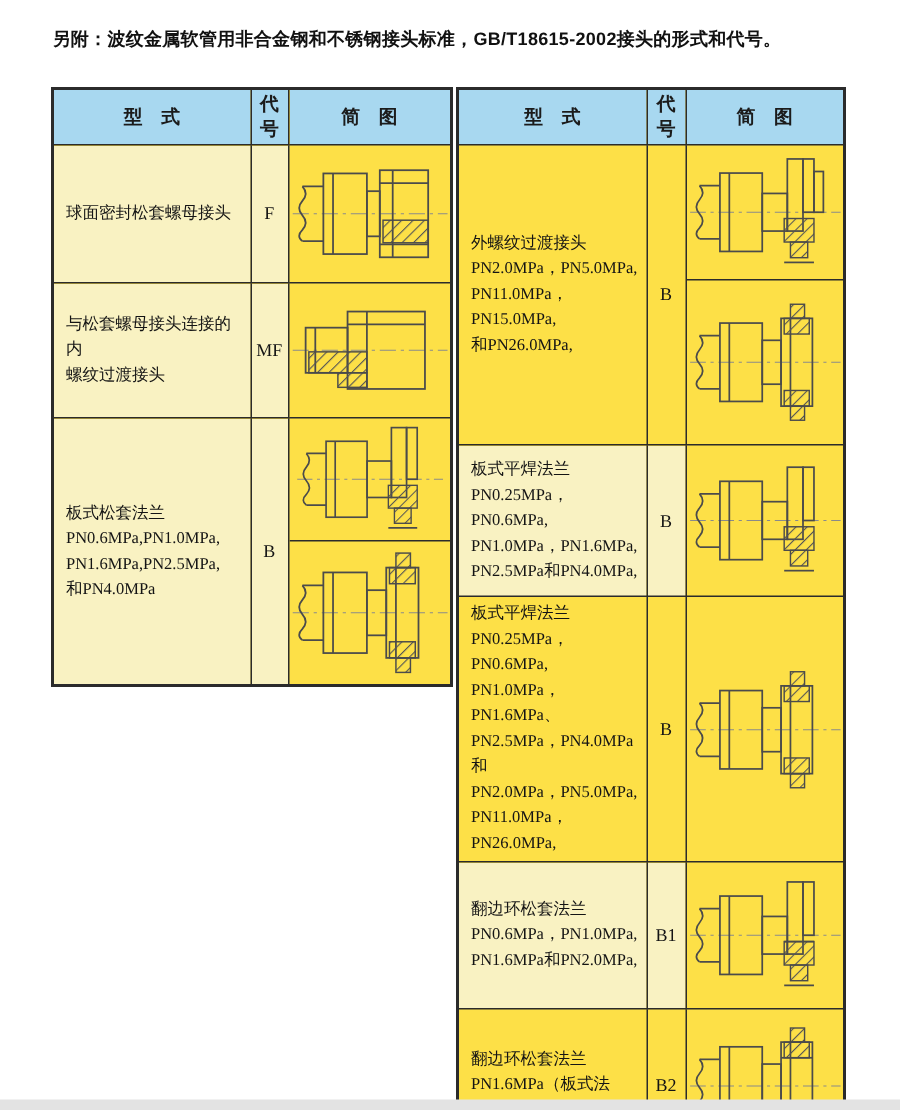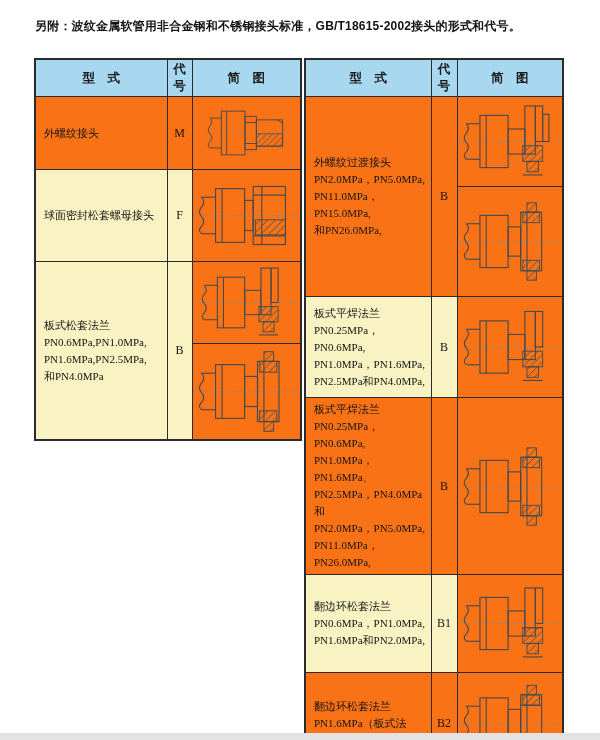--- a/index.html
+++ b/index.html
@@ -8,7 +8,7 @@
   #caption{position:absolute;left:35px;top:8px;width:555px;font-size:12px;font-weight:bold;
            color:#111;letter-spacing:0.2px;font-family:"Liberation Sans",sans-serif;margin-top:10px;}
   table.ftab{position:absolute;top:58px;border-collapse:collapse;table-layout:fixed;
-             background:#f97316;border:2px solid var(--border);}
+             background:#fde047;border:2px solid var(--border);}
   #tableL{left:34px;width:266px;}
   #tableR{left:304px;width:258px;}
   .ftab td,.ftab th{border:1px solid var(--border);overflow:hidden;}

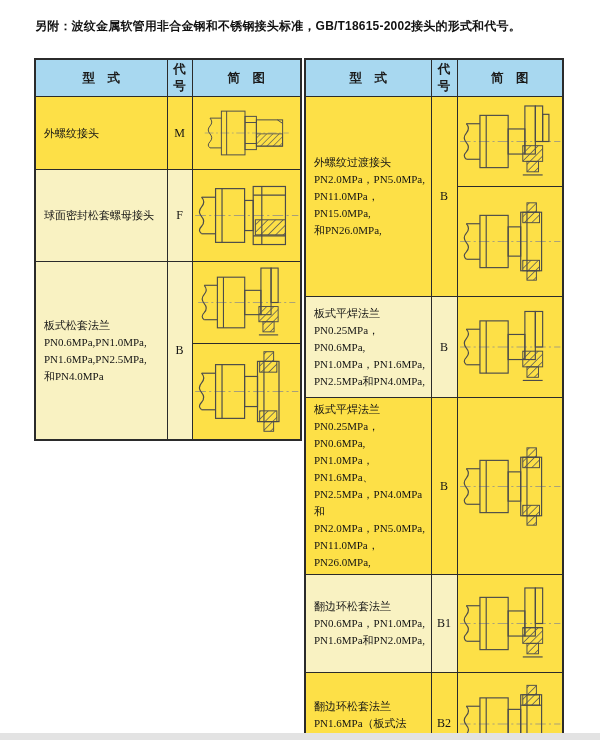--- a/index.html
+++ b/index.html
@@ -54,28 +54,6 @@
     <th>代号</th>
     <th>简　图</th>
   </tr>
-  <tr style="height:73px" data-hl="false">
-    <td class="c-type">
-          <div class="typ">外螺纹接头</div>
-        </td>
-    <td class="c-code">M</td>
-    <td class="c-diag">
-          <svg class="diag" style="height:70px" viewBox="0 0 100 80" preserveAspectRatio="xMidYMid meet">
-            <line class="cl" x1="2" y1="40" x2="98" y2="40"></line>
-            <path class="ln" d="M8 23 q4 4.5 0 9 q-4 4.5 0 9 q4 4.5 0 9 q-4 4 0 7"></path>
-            <line class="ln" x1="8" y1="23" x2="21" y2="23"></line>
-            <line class="ln" x1="8" y1="57" x2="21" y2="57"></line>
-            <rect class="ln" x="21" y="15" width="27" height="50"></rect>
-            <line class="ln" x1="27" y1="15" x2="27" y2="65"></line>
-            <rect class="ln" x="48" y="21" width="13" height="38"></rect>
-            <line class="ln" x1="48" y1="28" x2="61" y2="28"></line>
-            <line class="ln" x1="48" y1="52" x2="61" y2="52"></line>
-            <rect class="ln" x="61" y="25" width="30" height="30"></rect>
-            <rect class="ht" x="61" y="41" width="30" height="14"></rect>
-            <line class="ln" x1="85" y1="25" x2="91" y2="29"></line>
-          </svg>
-        </td>
-  </tr>
   <tr style="height:92px" data-hl="true">
     <td class="c-type">
           <div class="typ">球面密封松套螺母接头</div>

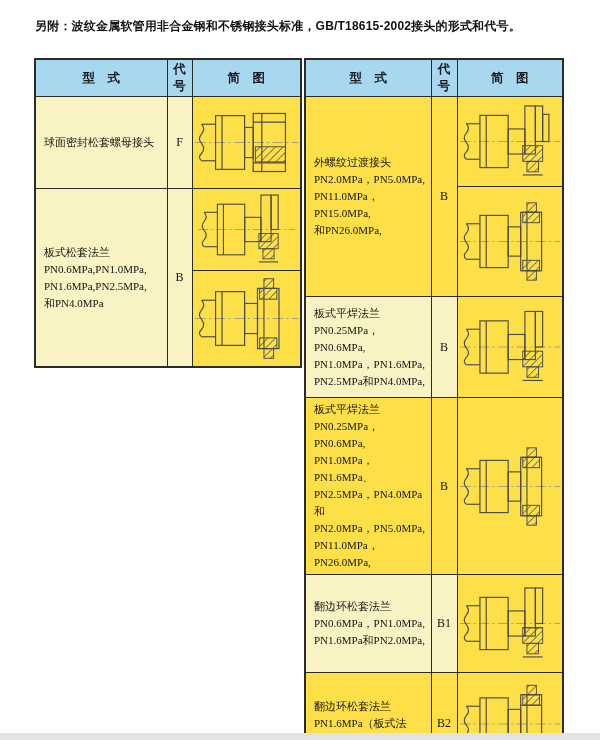--- a/index.html
+++ b/index.html
@@ -73,6 +73,25 @@
             <line class="ln" x1="56" y1="59" x2="86" y2="59"></line>
             <line class="ln" x1="64" y1="13" x2="64" y2="67"></line>
             <rect class="ht" x="58" y="44" width="28" height="14"></rect>
+          </svg>
+        </td>
+  </tr>
+  <tr style="height:90px" data-hl="true">
+    <td class="c-type">
+          <div class="typ">与松套螺母接头连接的内
+螺纹过渡接头</div>
+        </td>
+    <td class="c-code">MF</td>
+    <td class="c-diag">
+          <svg class="diag" style="height:87px" viewBox="0 0 100 80" preserveAspectRatio="xMidYMid meet">
+            <line class="cl" x1="2" y1="40" x2="98" y2="40"></line>
+            <rect class="ln" x="10" y="26" width="26" height="28"></rect>
+            <line class="ln" x1="16" y1="26" x2="16" y2="54"></line>
+            <rect class="ln" x="36" y="16" width="48" height="48"></rect>
+            <line class="ln" x1="48" y1="16" x2="48" y2="64"></line>
+            <line class="ln" x1="36" y1="24" x2="84" y2="24"></line>
+            <rect class="ht" x="12" y="41" width="36" height="13"></rect>
+            <rect class="ht" x="30" y="54" width="18" height="9"></rect>
           </svg>
         </td>
   </tr>

